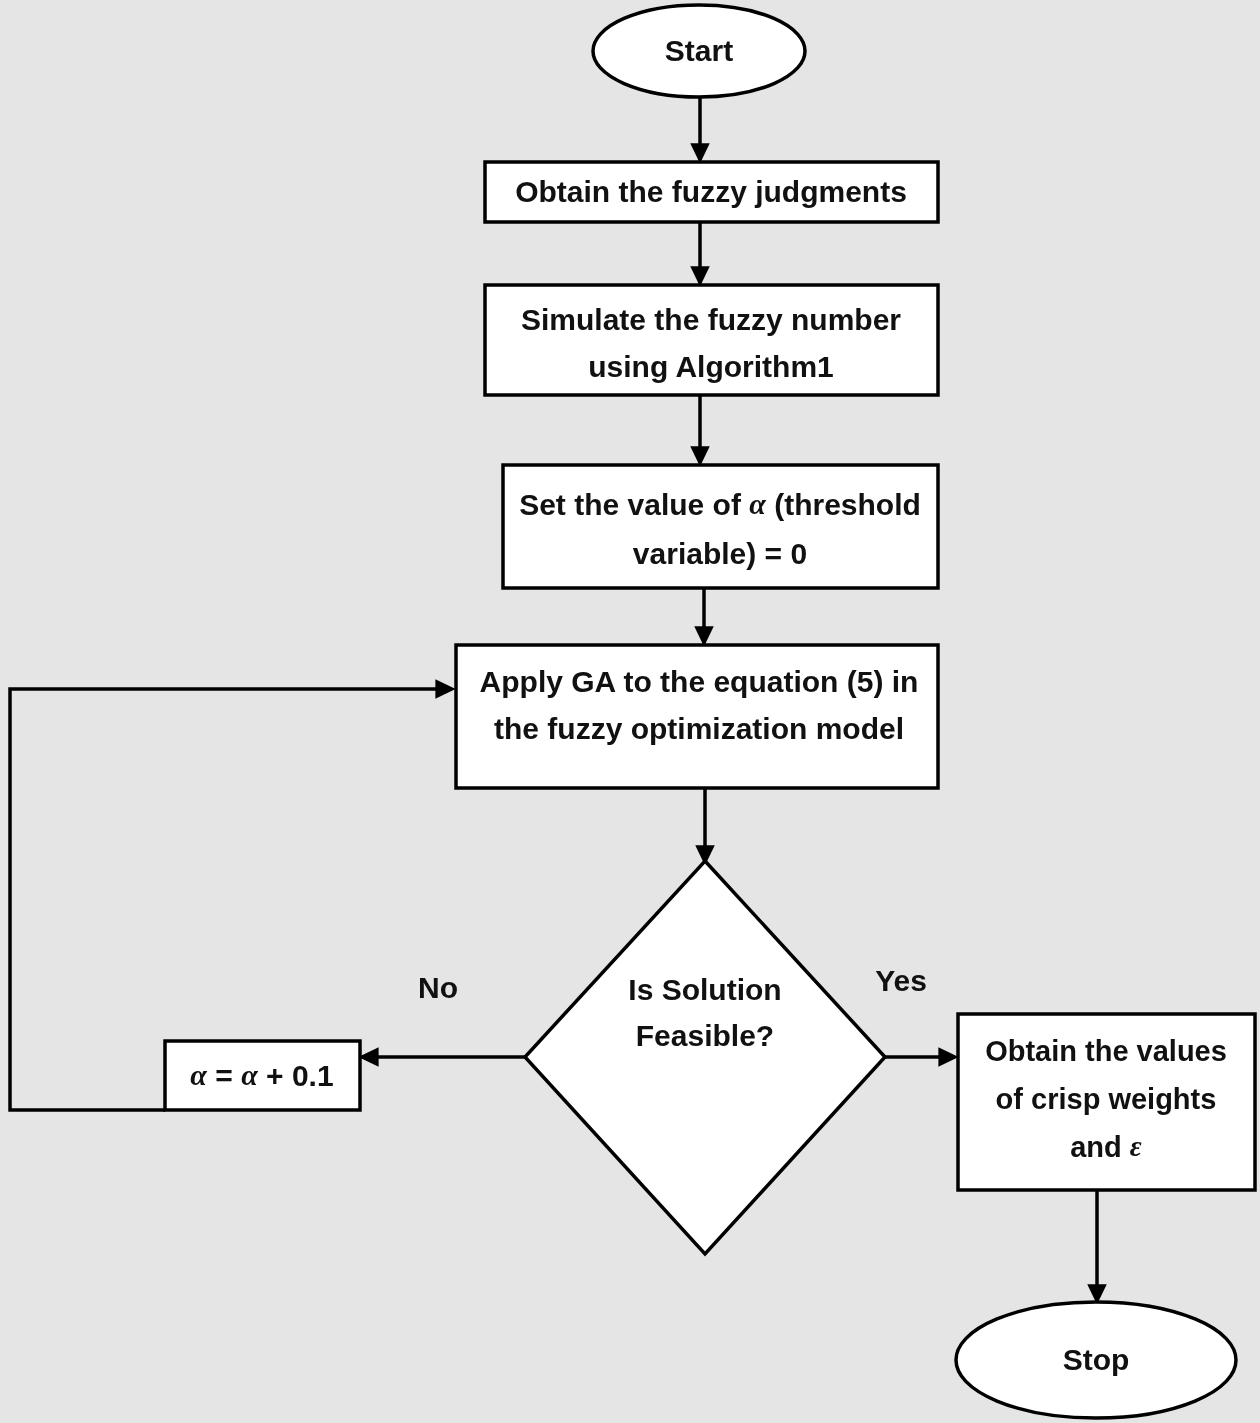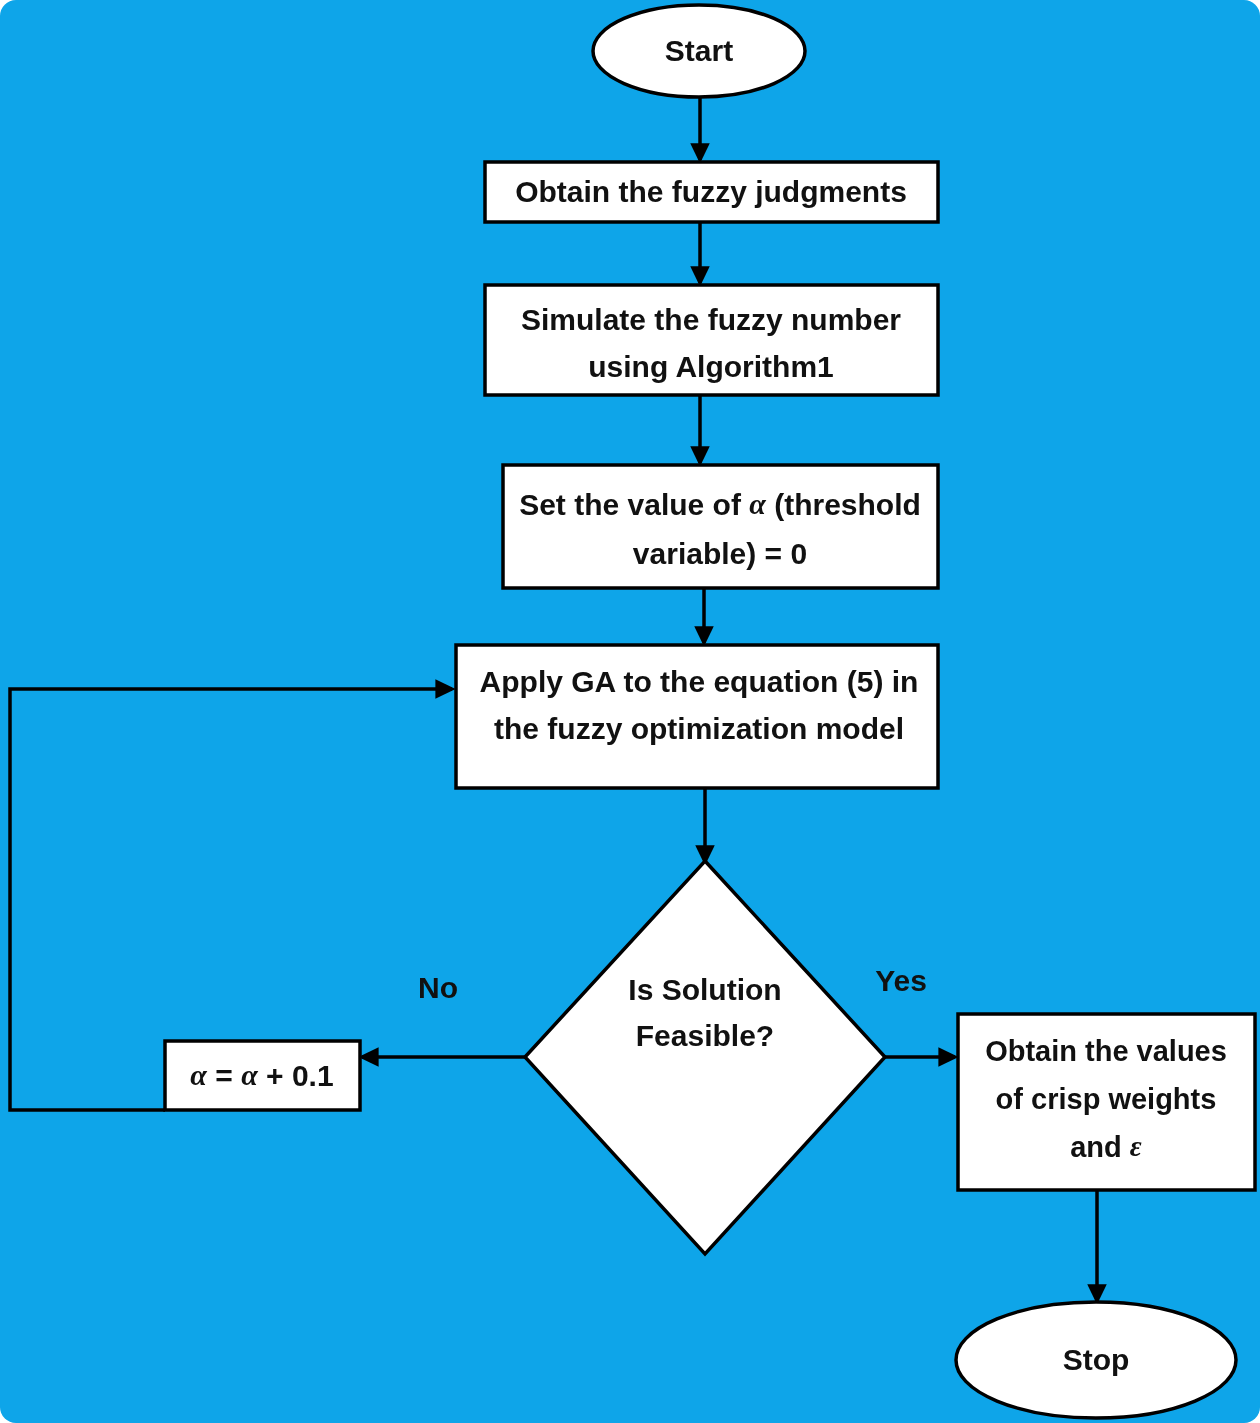--- a/index.html
+++ b/index.html
@@ -12,10 +12,9 @@
     position: relative;
     width: 1260px;
     height: 1423px;
-    background: #0ea5e9;
+    background: #e5e5e5;
     overflow: hidden;
     font-family: "Liberation Sans", sans-serif;
-    border-radius: 16px;
   }
   svg#flow {
     position: absolute;

